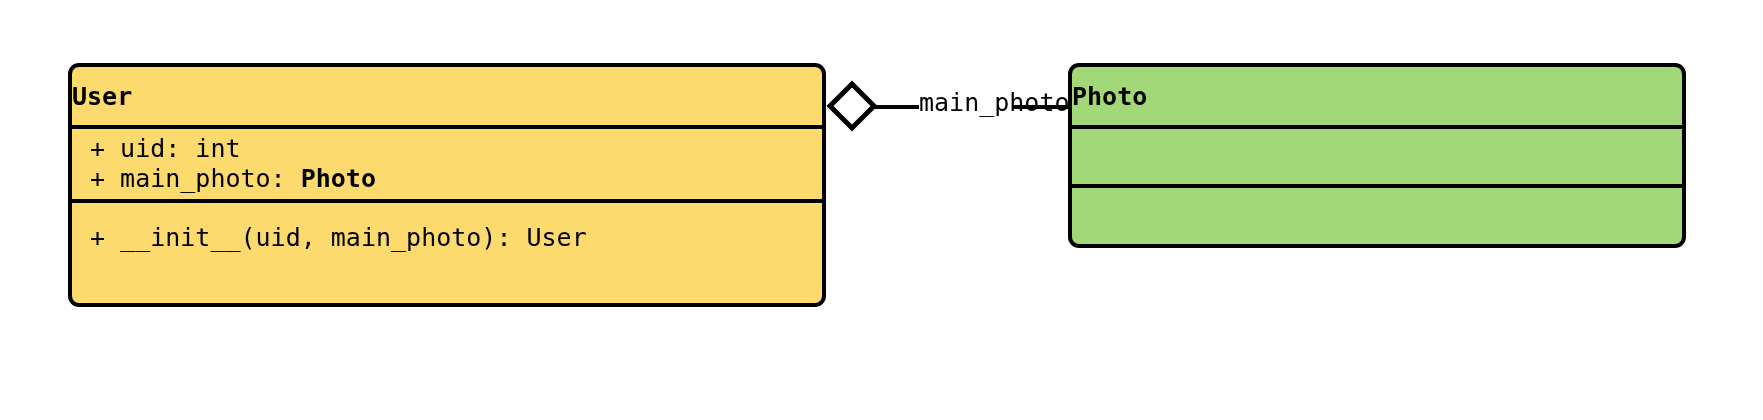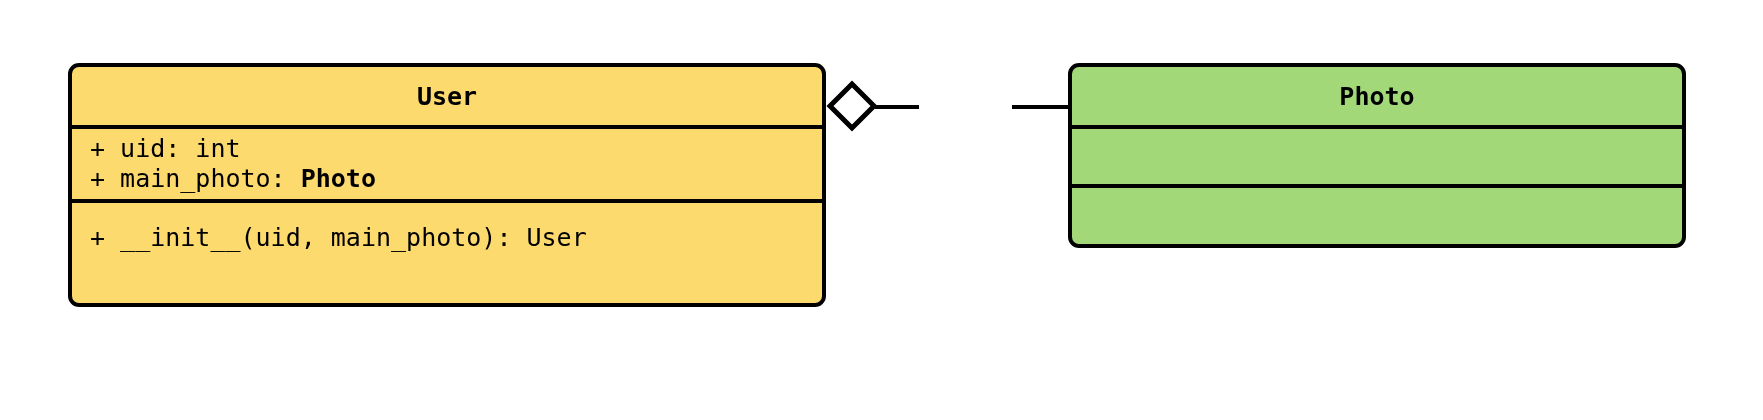--- a/index.html
+++ b/index.html
@@ -37,7 +37,7 @@
     border-top: 4px solid #000000;
   }
   .uml-title {
-    text-align: center;
+    text-align: left;
     font-weight: bold;
     font-size: 25px;
     letter-spacing: 0px;

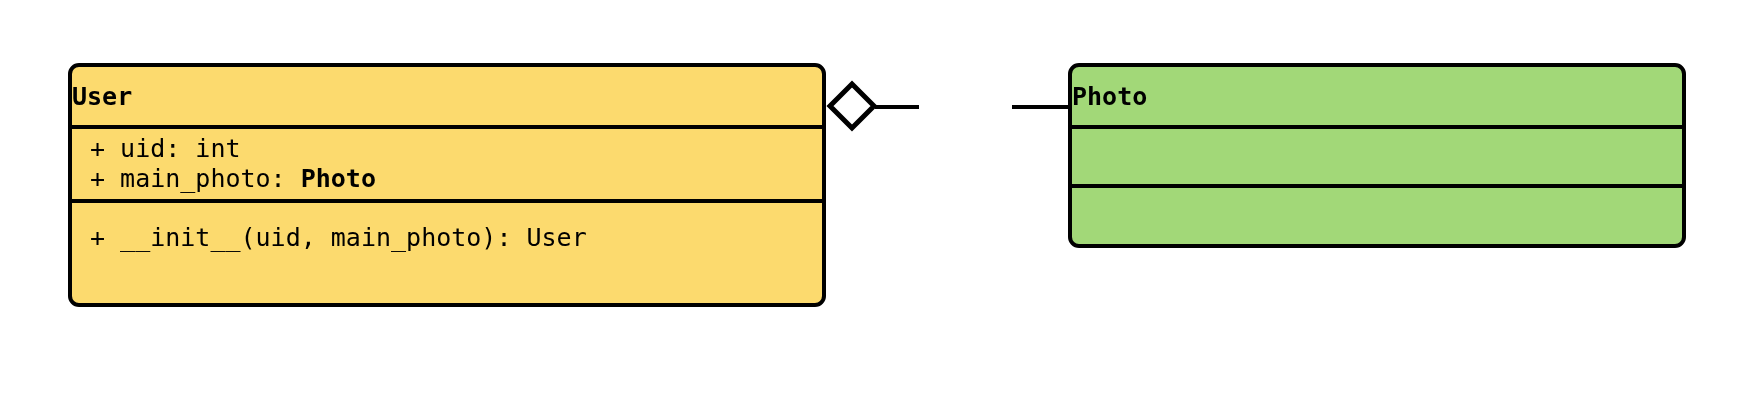--- a/index.html
+++ b/index.html
@@ -135,6 +135,7 @@
     </svg>
   </div>
   <div class="edge-line" id="edge-line-left"></div>
+  <div id="association-label">main_photo</div>
   <div class="edge-line" id="edge-line-right"></div>
 
   <div class="uml-class" id="photo-class">

